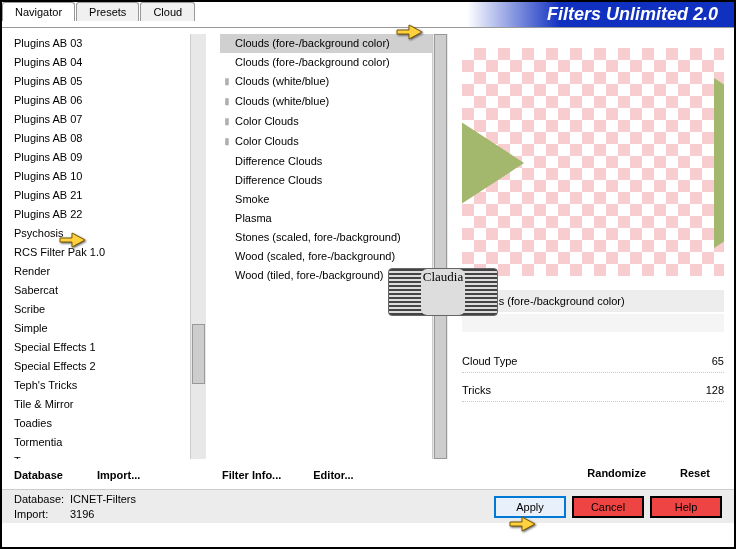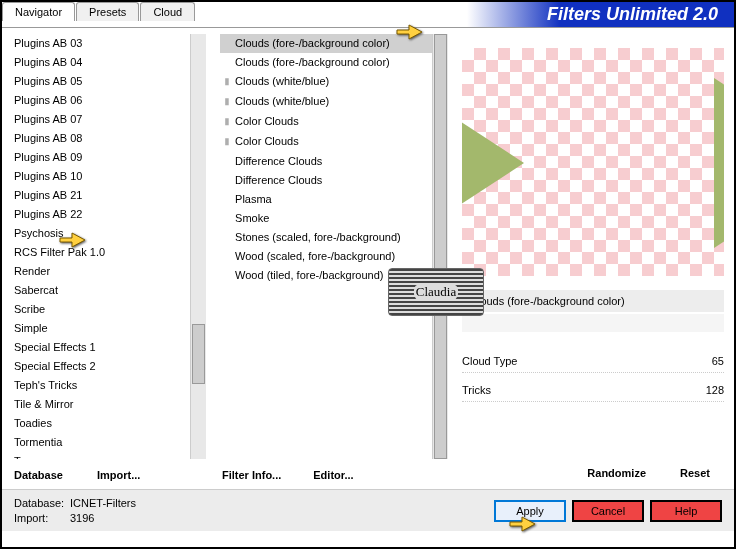--- a/index.html
+++ b/index.html
@@ -117,8 +117,8 @@
           <div class="list-item"><span class="bullet">⦀</span> Color Clouds</div>
           <div class="list-item"><span class="bullet"></span> Difference Clouds</div>
           <div class="list-item"><span class="bullet"></span> Difference Clouds</div>
+          <div class="list-item"><span class="bullet"></span> Smoke</div>
           <div class="list-item"><span class="bullet"></span> Plasma</div>
-          <div class="list-item"><span class="bullet"></span> Smoke</div>
           <div class="list-item"><span class="bullet"></span> Stones (scaled, fore-/background)</div>
           <div class="list-item"><span class="bullet"></span> Wood (scaled, fore-/background)</div>
           <div class="list-item"><span class="bullet"></span> Wood (tiled, fore-/background)</div>

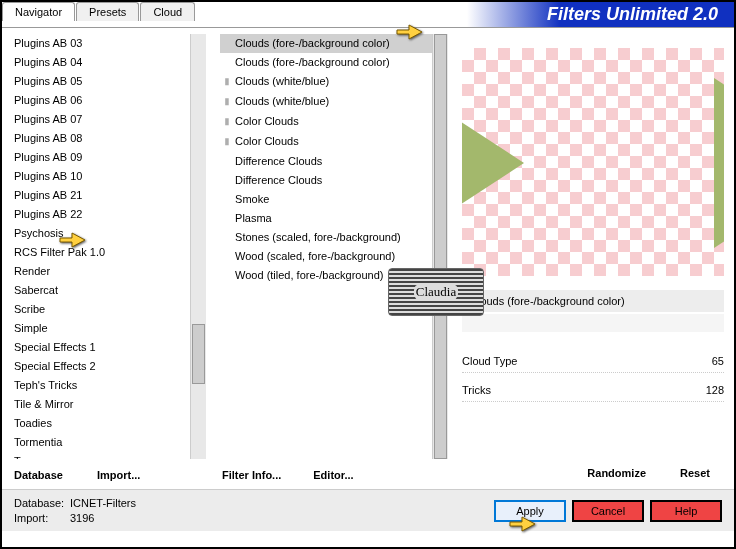--- a/index.html
+++ b/index.html
@@ -40,7 +40,7 @@
 .param-row { display: flex; justify-content: space-between; padding: 1px 0; }
 .param-line { height: 2px; background: none; border-bottom: 1px dotted #ccc; margin: 3px 0 10px; }
 
-.watermark { position: absolute; left: 388px; top: 268px; width: 96px; height: 48px; background: repeating-linear-gradient(0deg,#444 0 2px,#ddd 2px 4px); display:flex;align-items:center;justify-content:center;border:1px solid #666; border-radius:4px; z-index:10;}
+.watermark { position: absolute; left: 388px; top: 268px; width: 110px; height: 48px; background: repeating-linear-gradient(0deg,#444 0 2px,#ddd 2px 4px); display:flex;justify-content:center;border:1px solid #666; border-radius:4px; z-index:10;}
 .watermark span { font-family: cursive; font-size: 13px; color: #000; background:#ddd; padding:0 2px; border-radius:6px;}
 
 .pointer { position: absolute; z-index: 20; font-size: 20px; filter: drop-shadow(1px 1px 1px #555); }

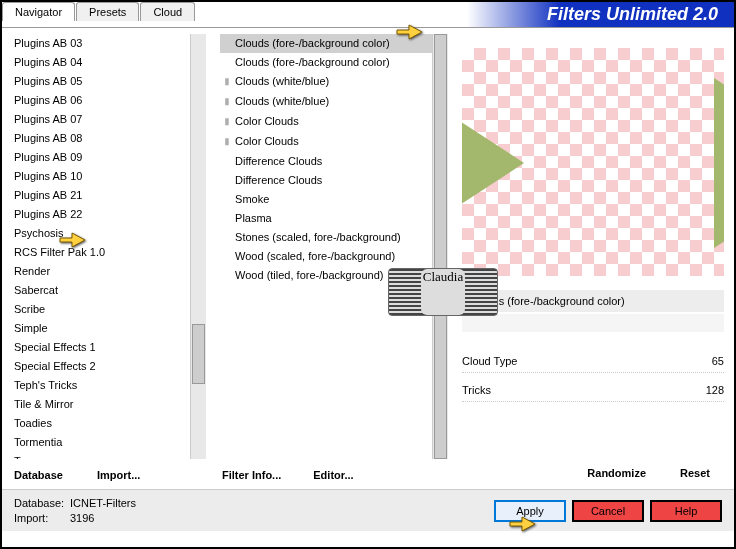--- a/index.html
+++ b/index.html
@@ -46,7 +46,7 @@
 .pointer { position: absolute; z-index: 20; font-size: 20px; filter: drop-shadow(1px 1px 1px #555); }
 .pointer svg { width: 30px; height: 22px; }
 
-.footer { background: #ececec; border-top: 1px solid #ccc; padding: 6px 12px; display: flex; justify-content: space-between; align-items: center; height: 42px; }
+.footer { background: #ececec; border-top: 1px solid #ccc; padding: 6px 12px; display: flex; justify-content: space-between; align-items: center; height: 34px; }
 .footer-info { line-height: 15px; }
 .footer-info .row { display: flex; }
 .footer-info .lab { width: 56px; }

